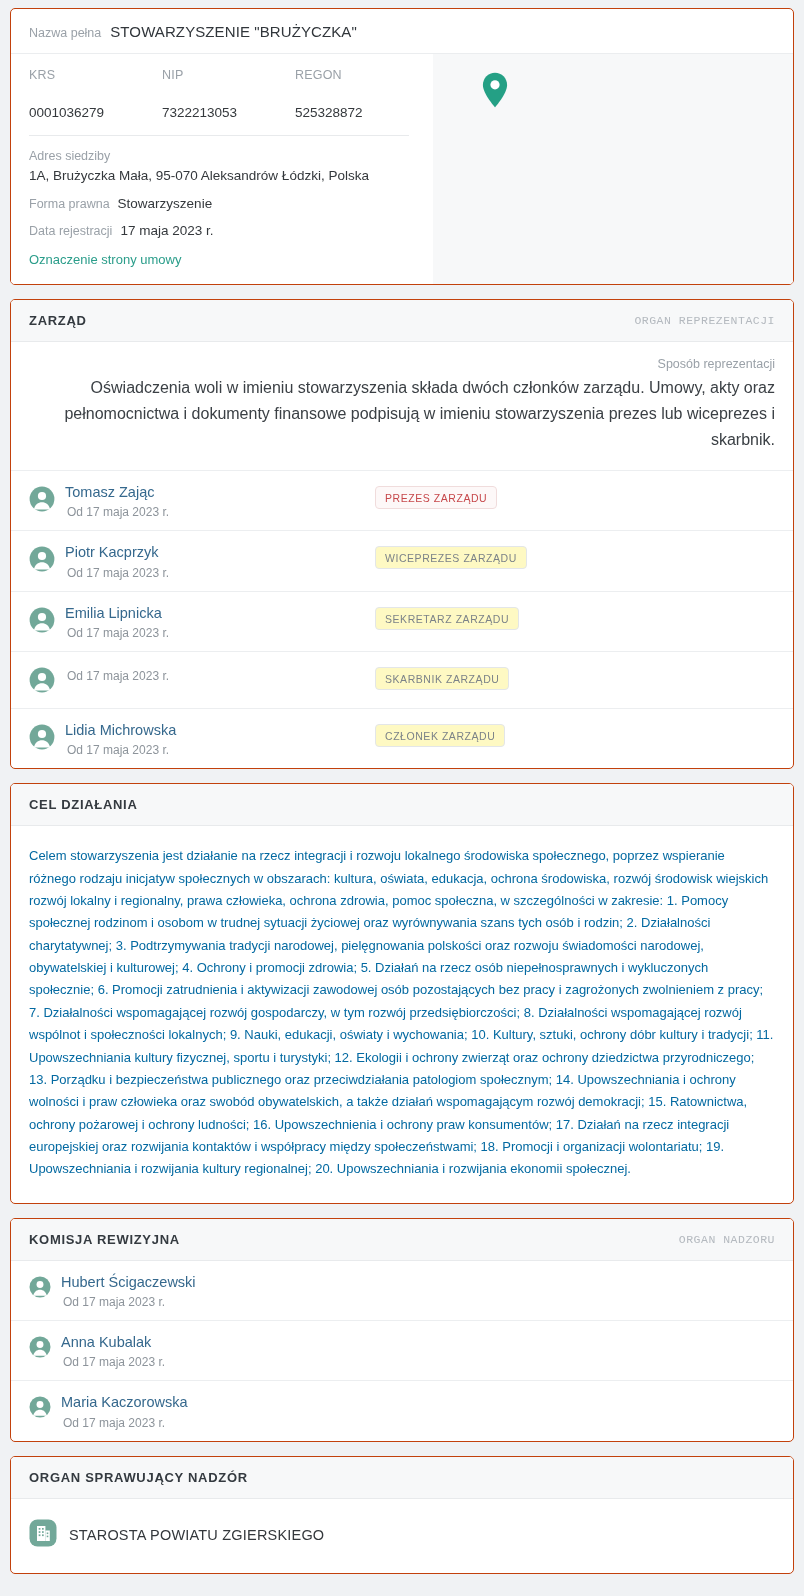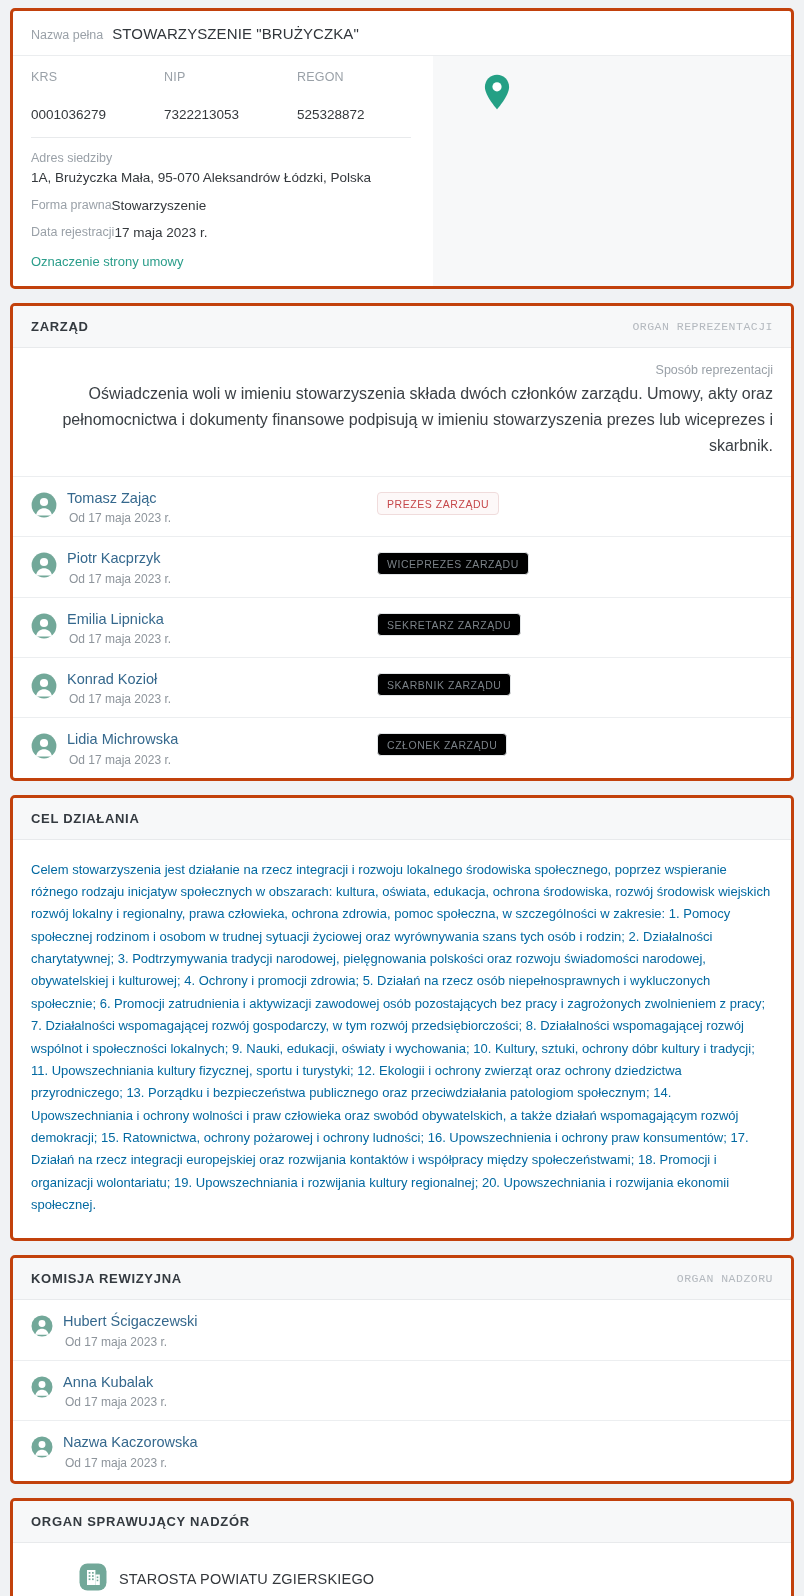--- a/index.html
+++ b/index.html
@@ -16,7 +16,7 @@
 
   .card {
     background: #ffffff;
-    border: 3px solid #c2410c;
+    border: 1px solid #c2410c;
     border-radius: 5px;
     margin-bottom: 14px;
     overflow: hidden;

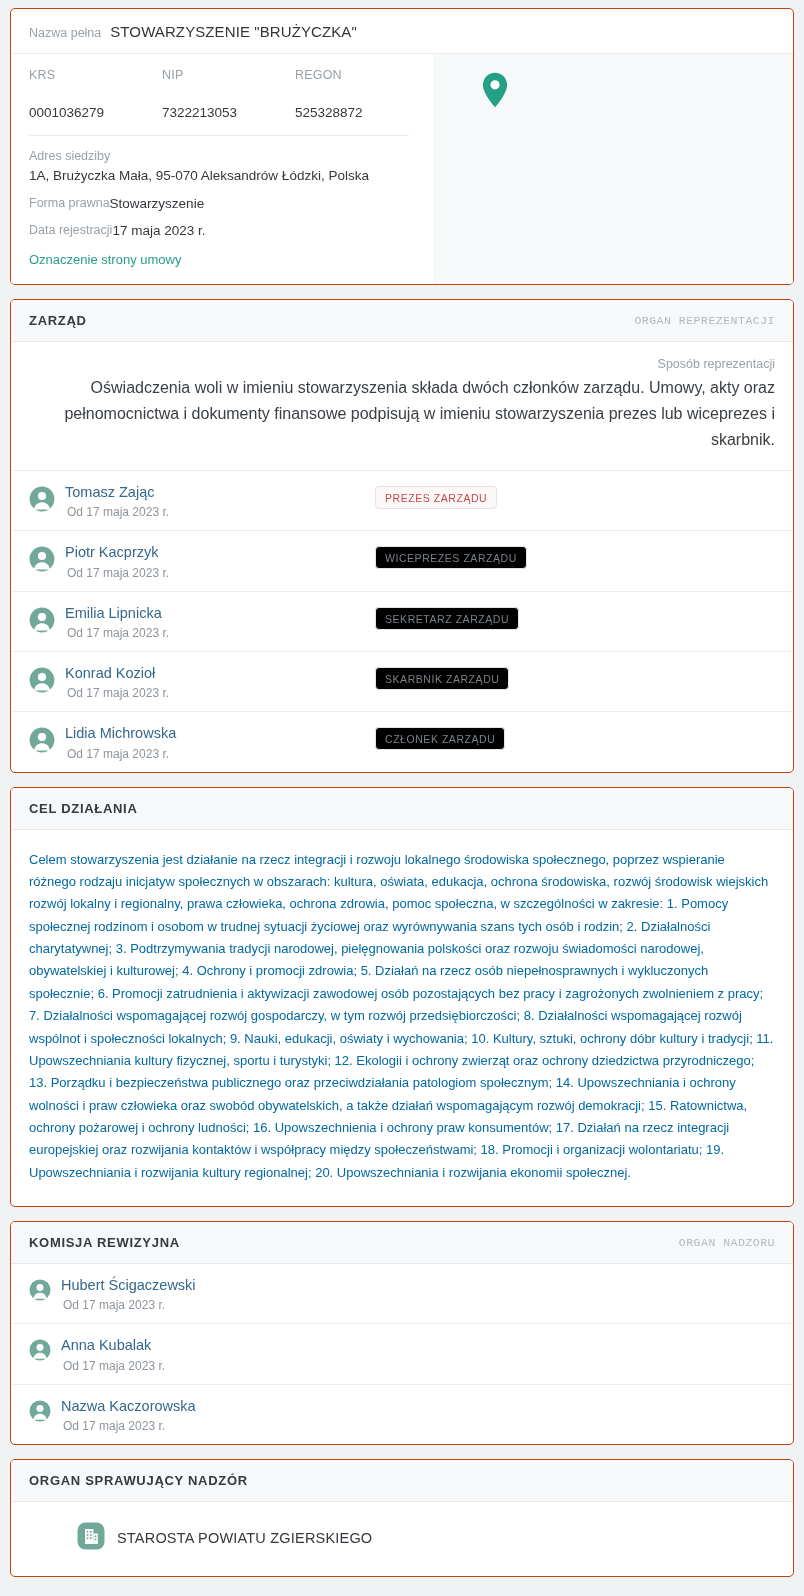--- a/index.html
+++ b/index.html
@@ -62,7 +62,7 @@
   .addr-label { font-size: 12.5px; color: #9aa1a8; margin-bottom: 5px; }
   .addr-value { font-size: 13.5px; color: #34383c; margin-bottom: 13px; }
 
-  .inline-field { display: flex; align-items: flex-start; gap: 0; margin-bottom: 12px; }
+  .inline-field { display: flex; align-items: center; gap: 8px; margin-bottom: 12px; }
   .inline-field .field-value { font-size: 13.5px; color: #34383c; }
 
   .green-link {

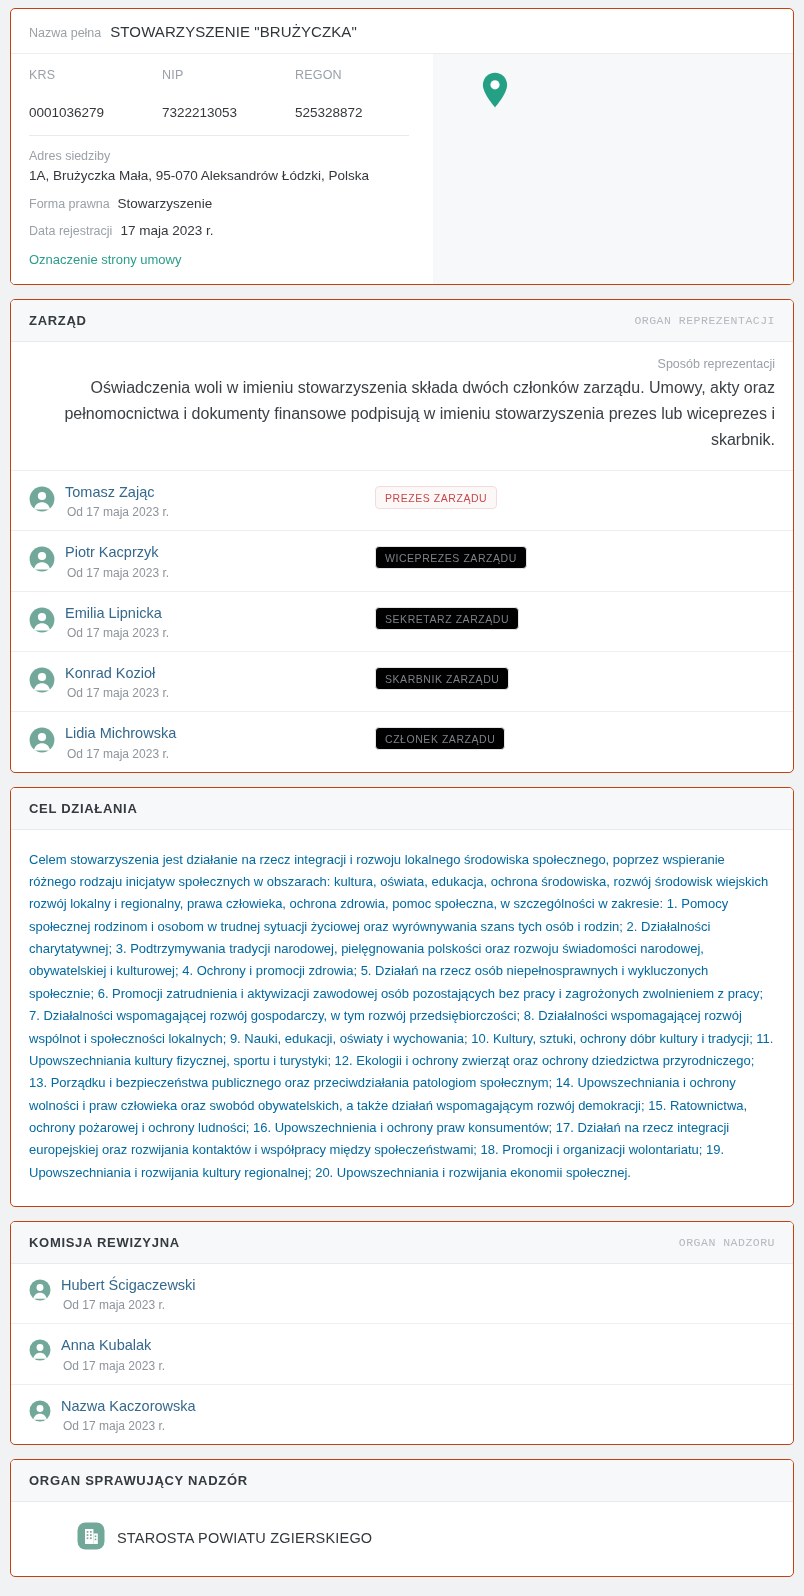--- a/index.html
+++ b/index.html
@@ -135,7 +135,7 @@
     padding: 5px 9px 4px 9px;
     border-radius: 4px;
     border: 1px solid #e3e6e8;
-    background: #000000;
+    background: #fef9c3;
     color: #7b8288;
     white-space: nowrap;
     margin-top: 2px;

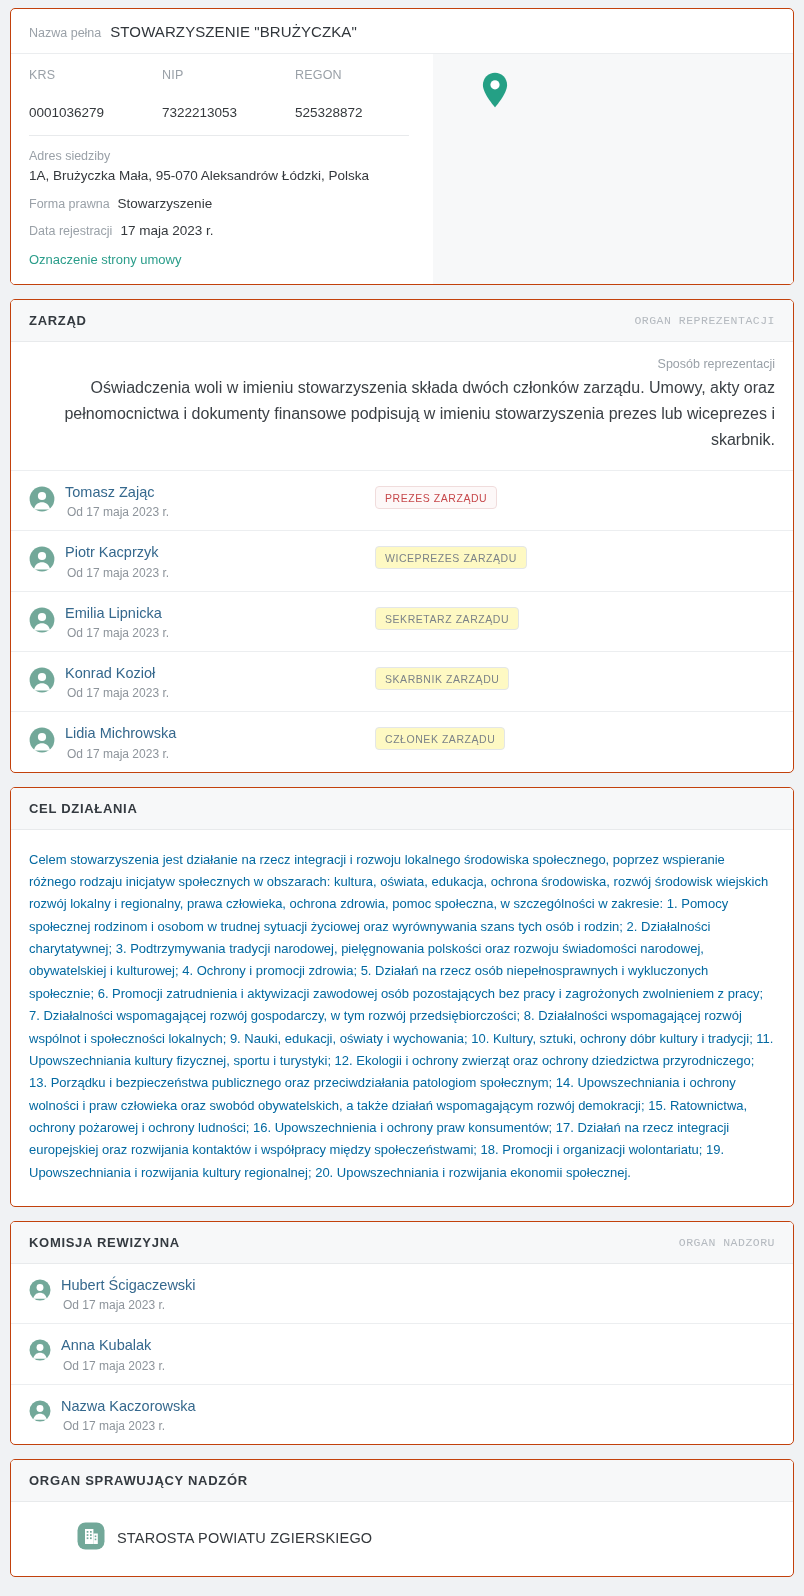--- a/index.html
+++ b/index.html
@@ -287,7 +287,6 @@
         </svg>
       </span>
       <div class="person-main">
-        <a href="#" class="person-name">Konrad Kozioł</a>
         <div class="person-since">Od 17 maja 2023 r.</div>
       </div>
       <span class="badge">SKARBNIK ZARZĄDU</span>

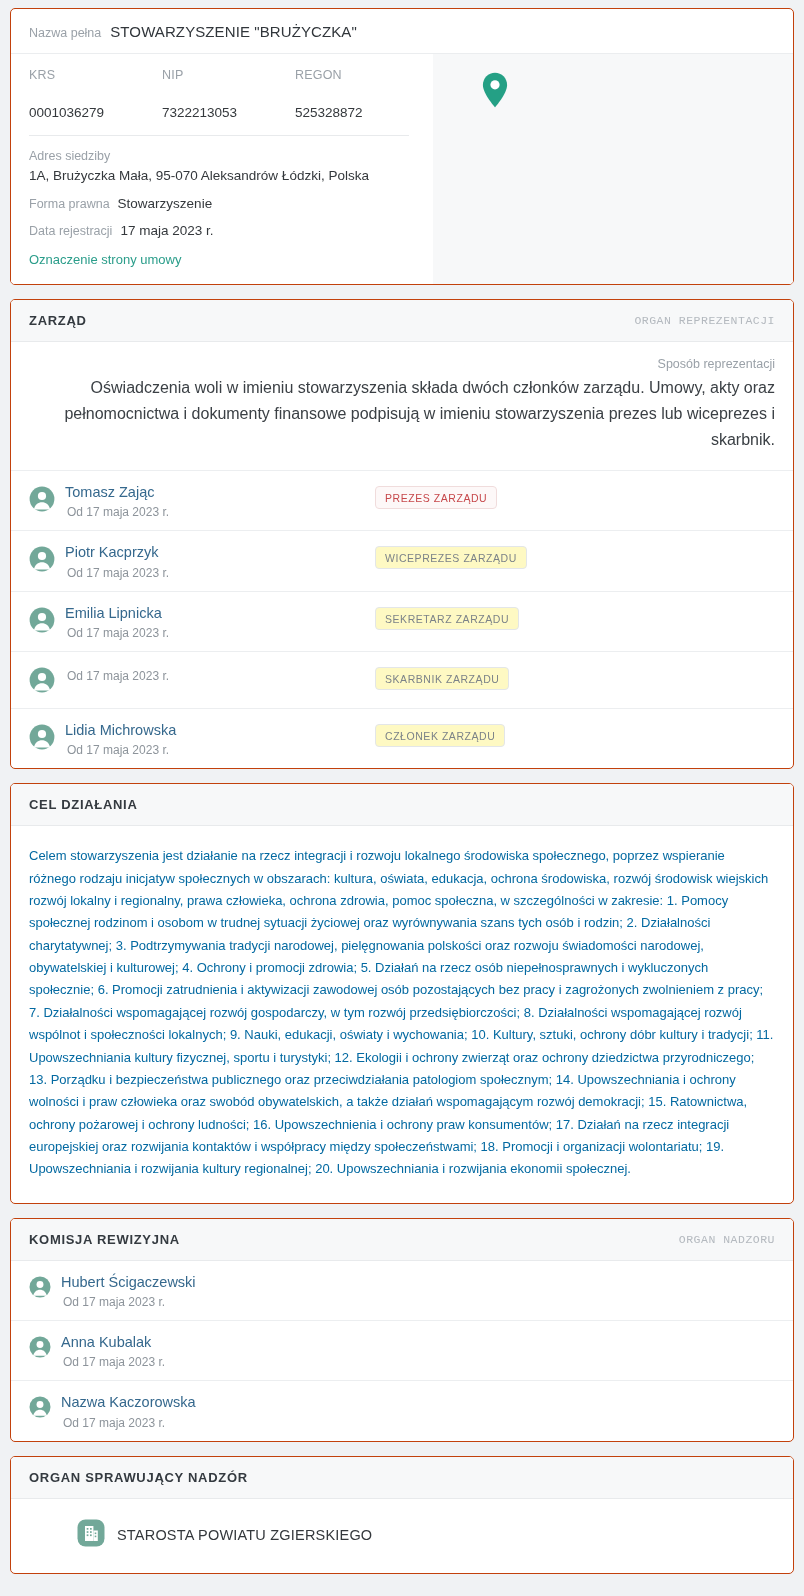--- a/index.html
+++ b/index.html
@@ -360,7 +360,7 @@
         </svg>
       </span>
       <div class="person-main">
-        <a href="#" class="person-name">Nazwa Kaczorowska</a>
+        <a href="#" class="person-name">Maria Kaczorowska</a>
         <div class="person-since">Od 17 maja 2023 r.</div>
       </div>
     </div>

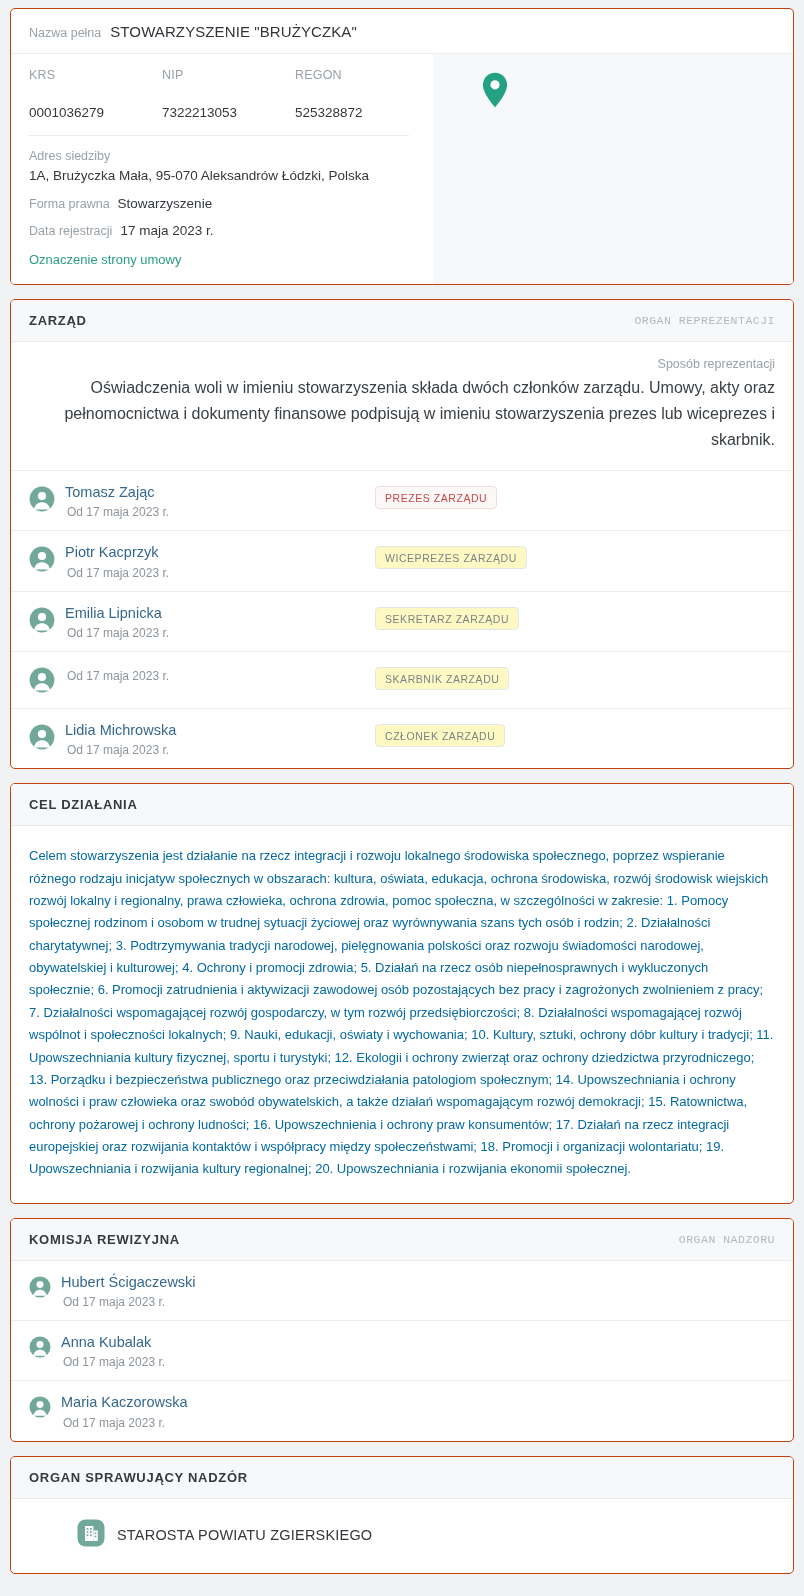--- a/index.html
+++ b/index.html
@@ -157,7 +157,7 @@
   }
 
   
-  .authority-row { display: flex; align-items: center; padding: 20px 3px 22px 18px; margin-left: 48px; }
+  .authority-row { display: flex; align-items: center; padding: 20px 3px 22px 18px; }
   .authority-icon { margin-right: 12px; flex: 0 0 auto; }
   .authority-name { font-size: 14.5px; color: #34383c; letter-spacing: .2px; }
 </style>

